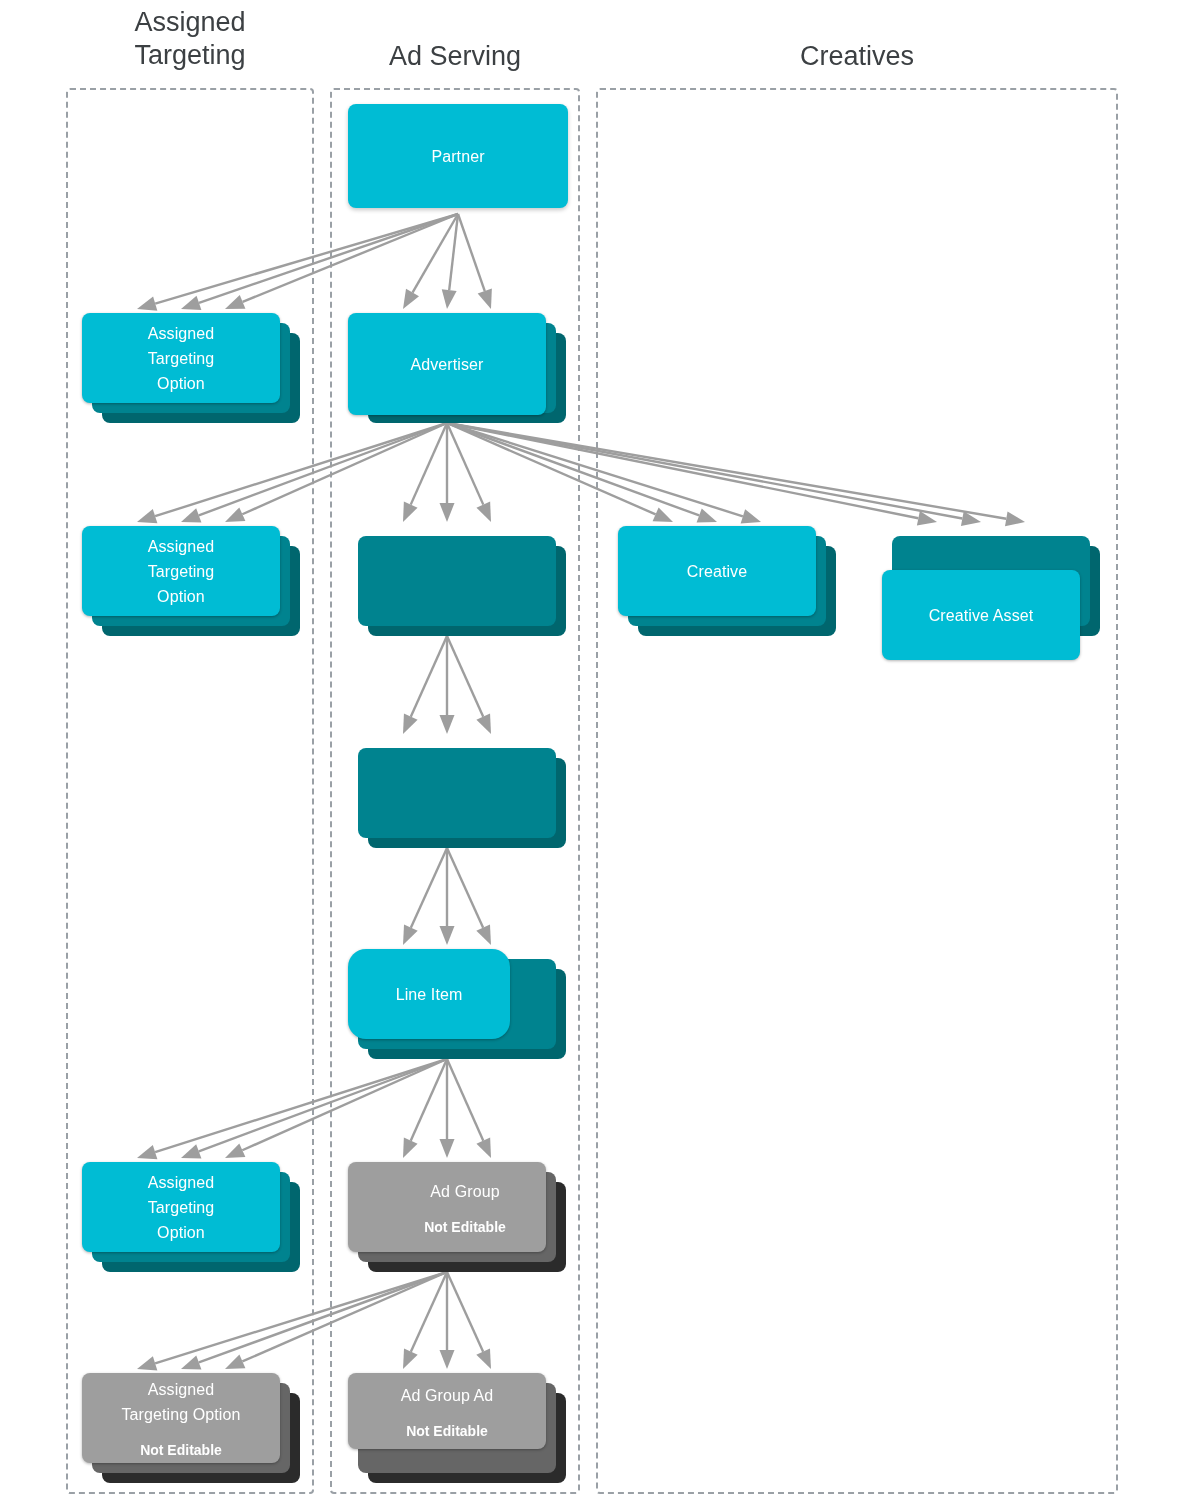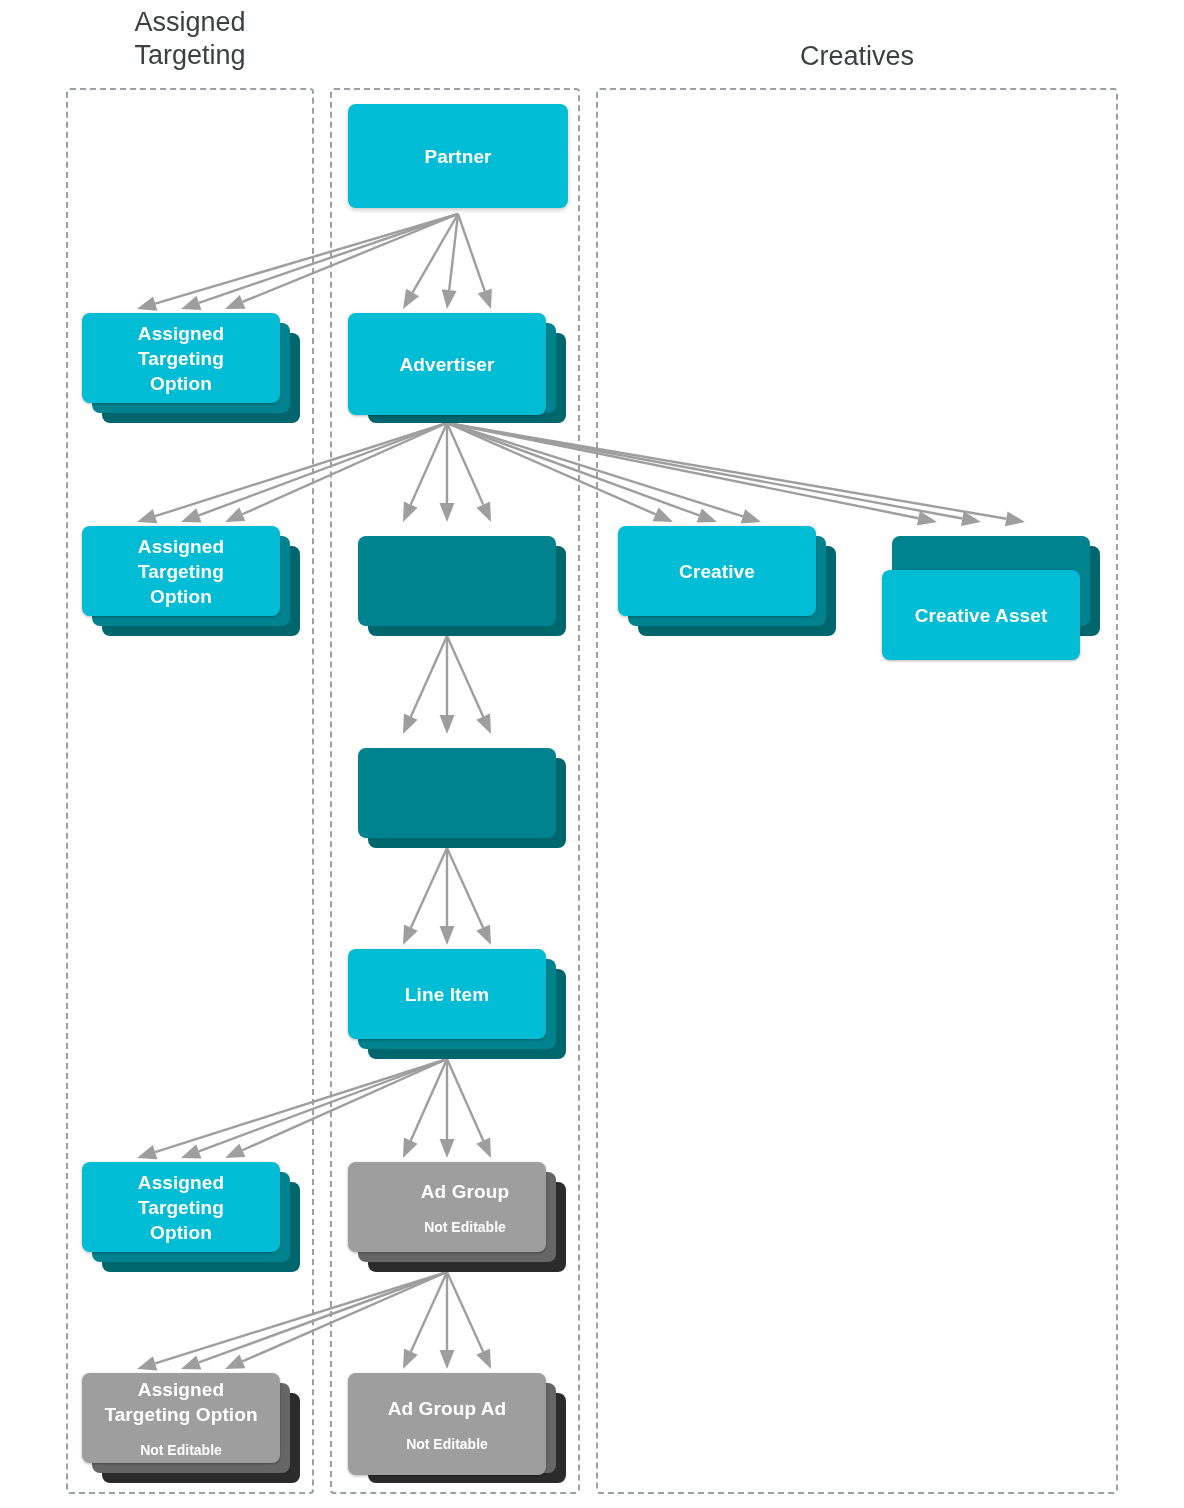--- a/index.html
+++ b/index.html
@@ -93,6 +93,7 @@
 
   <div class="col-title" style="left:66px; top:6px; width:248px;">Assigned
 Targeting</div>
+  <div class="col-title" style="left:330px; top:40px; width:250px;">Ad Serving</div>
   <div class="col-title" style="left:596px; top:40px; width:522px;">Creatives</div>
 
   <div class="group-box" style="left:66px; top:88px; width:248px; height:1406px;"></div>

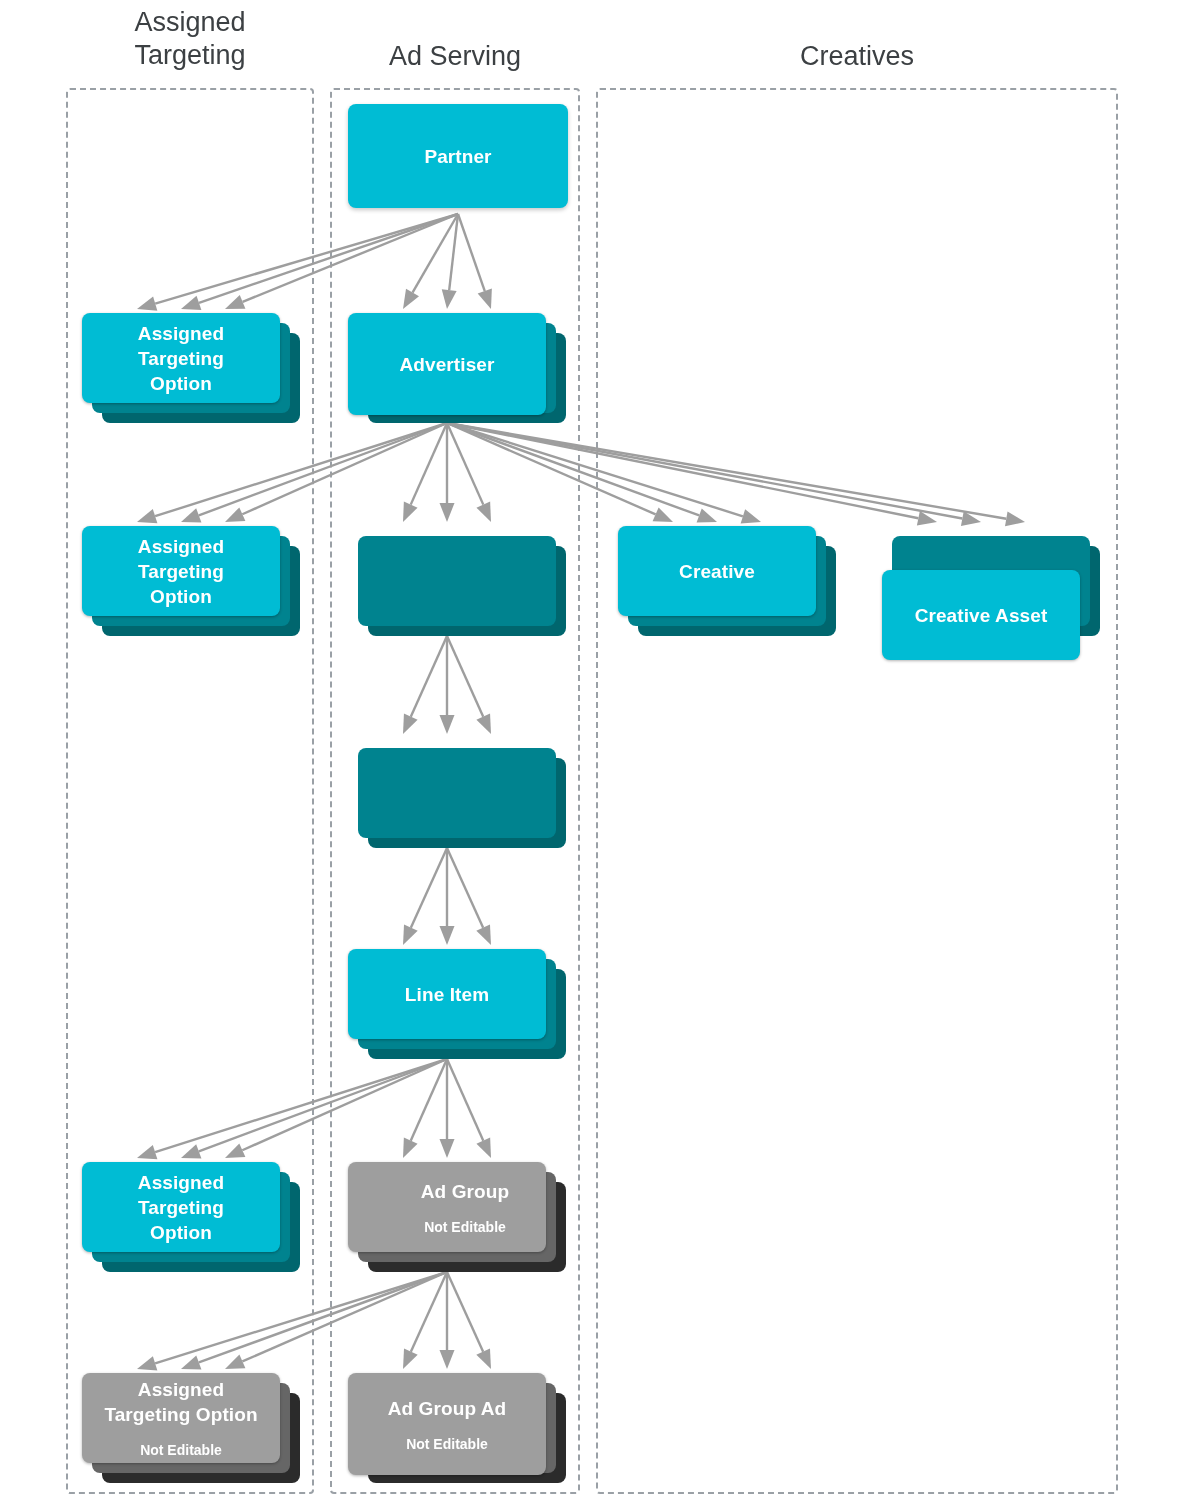--- a/index.html
+++ b/index.html
@@ -70,8 +70,8 @@
   .node.single .card.front { box-shadow: 0 2px 4px rgba(0,0,0,0.22); }
 
   .node-label {
-    font-weight: bold;
-    font-size: 19px;
+    font-weight: normal;
+    font-size: 16px;
     line-height: 25px;
     letter-spacing: 0.1px;
     white-space: pre-line;

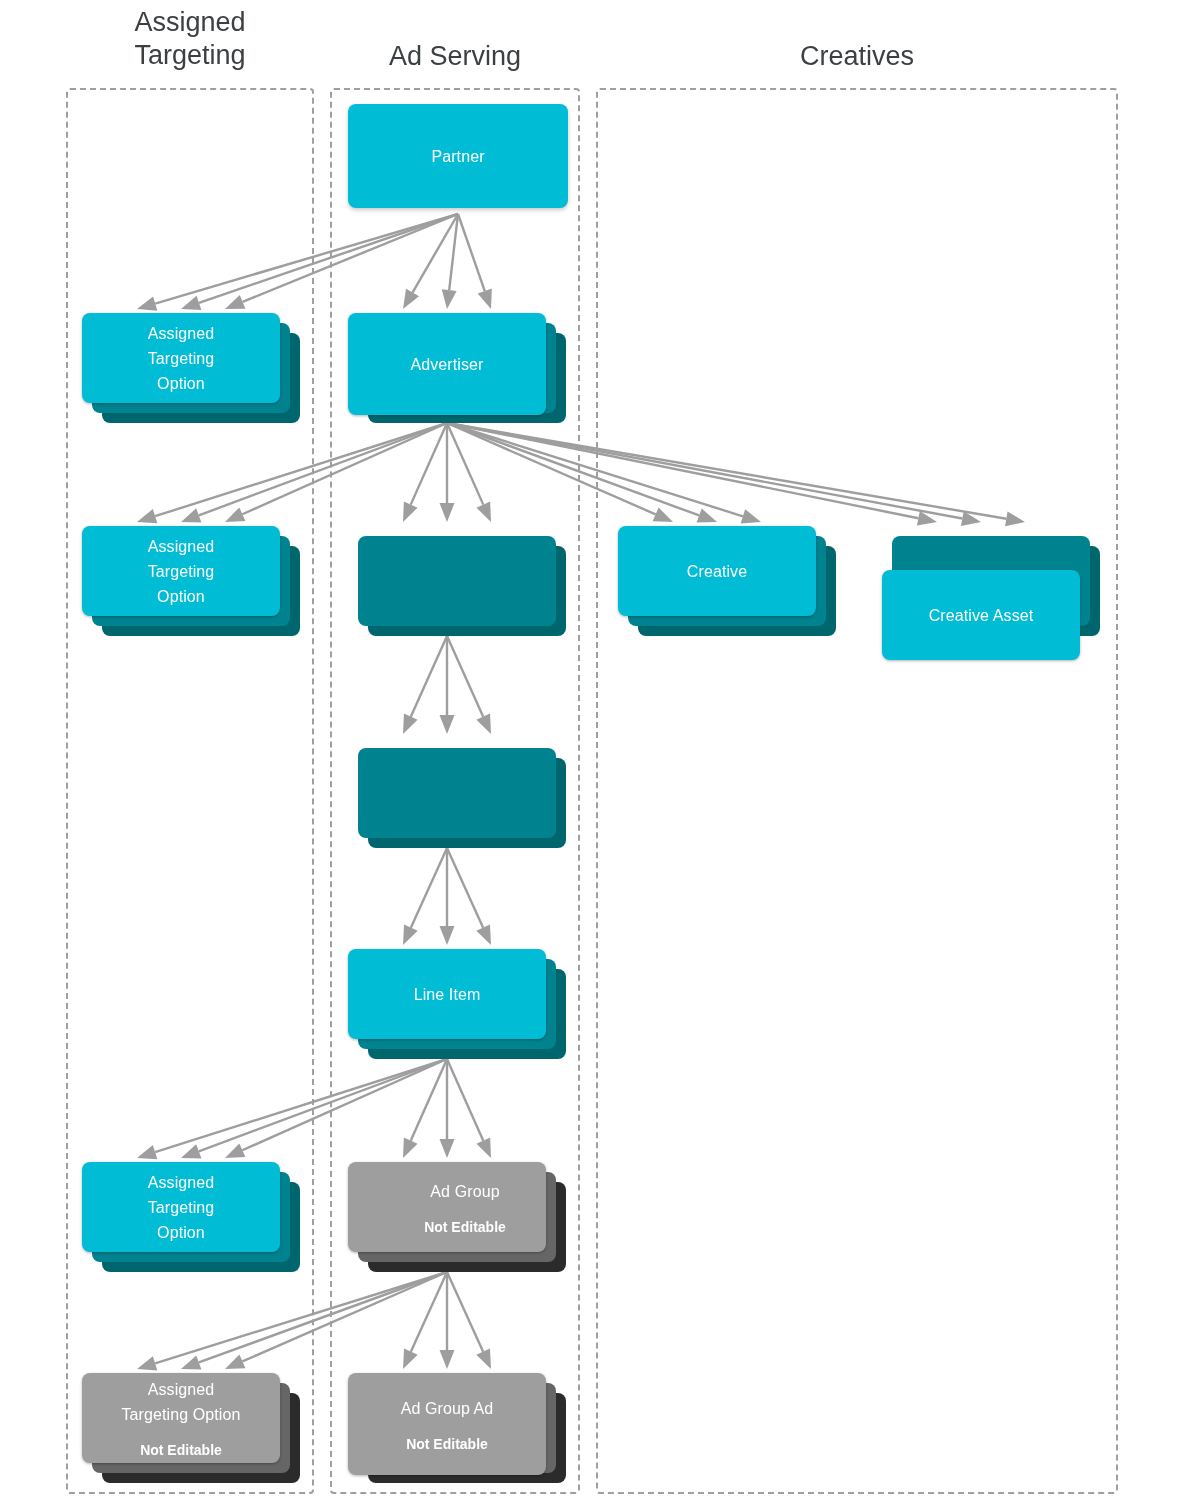--- a/index.html
+++ b/index.html
@@ -238,7 +238,7 @@
   <div class="node teal" style="left:348px; top:949px; width:218px; height:110px;">
     <div class="card back2" style="left:20px; top:20px; width:198px; height:90px;"></div>
     <div class="card back1" style="left:10px; top:10px; width:198px; height:90px;"></div>
-    <div class="card front" style="left:0; top:0; width:198px; height:90px;">
+    <div class="card front" style="left:0; top:0; width:162px; height:90px;border-radius:18px;">
       <div class="node-label">Line Item</div>
     </div>
   </div>

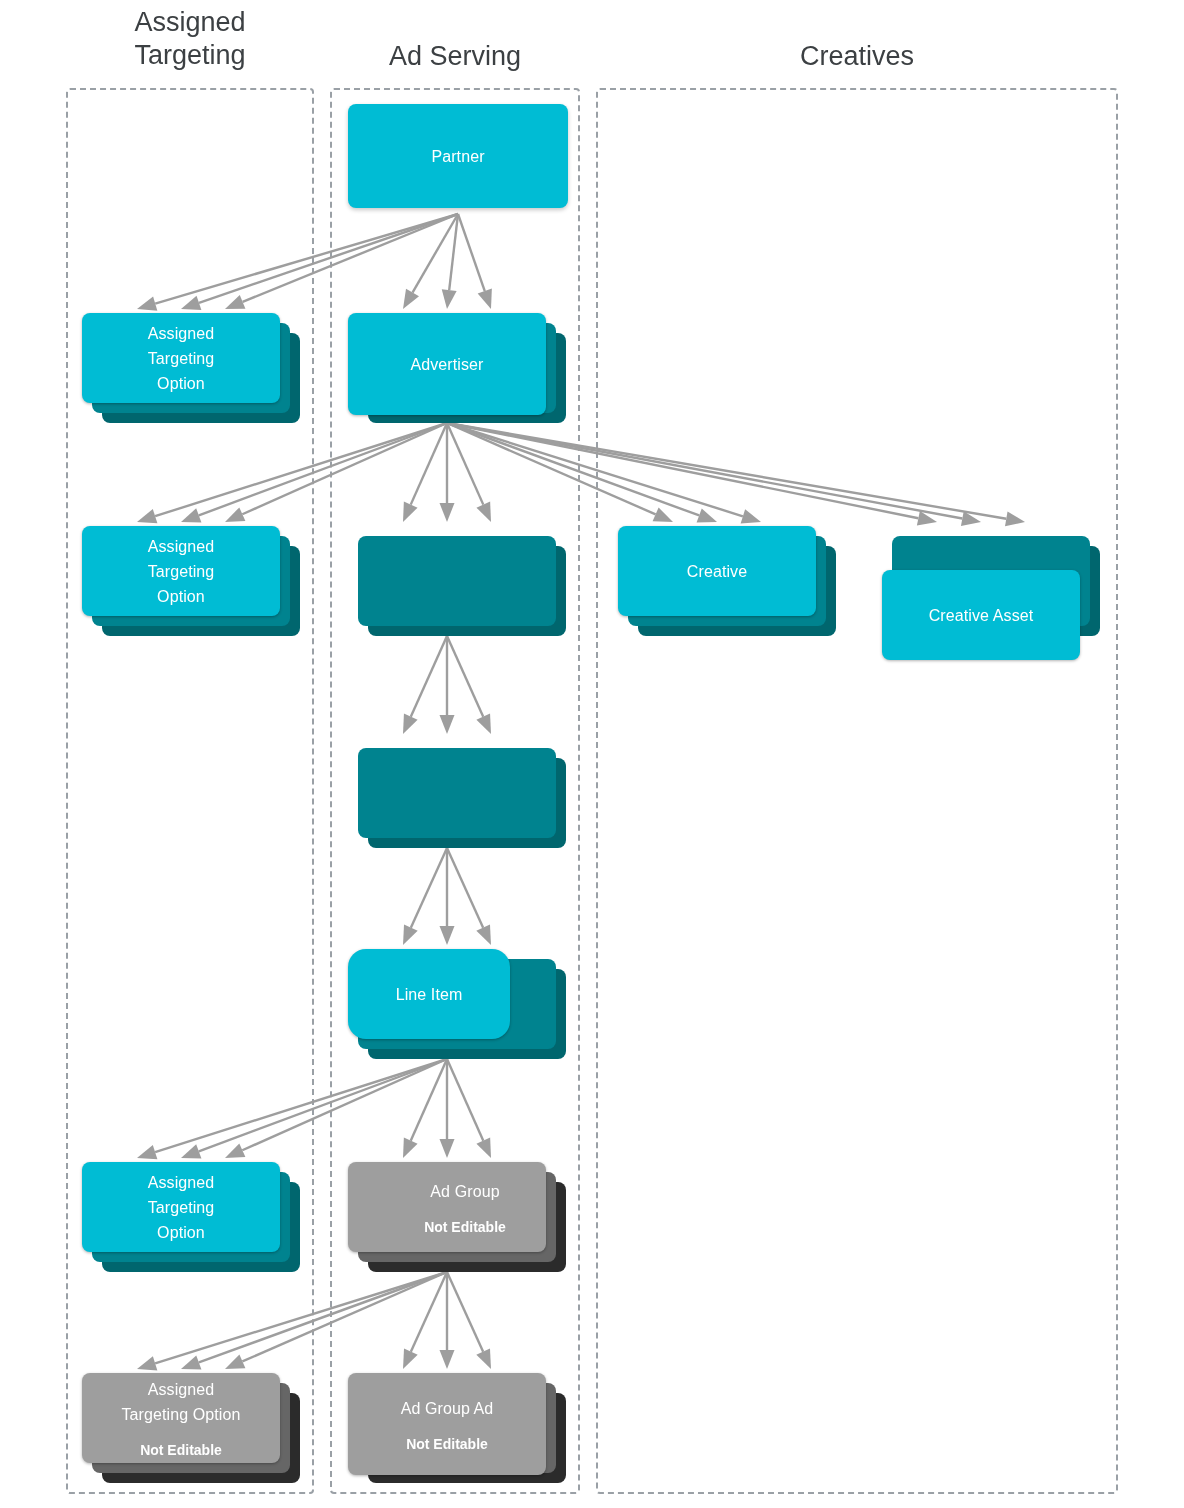--- a/index.html
+++ b/index.html
@@ -275,7 +275,7 @@
   <div class="node gray" style="left:348px; top:1373px; width:218px; height:110px;">
     <div class="card back2" style="left:20px; top:20px; width:198px; height:90px;"></div>
     <div class="card back1" style="left:10px; top:10px; width:198px; height:90px;"></div>
-    <div class="card front" style="left:0; top:0; width:198px; height:102px;">
+    <div class="card front" style="left:0; top:0; width:198px; height:76px;">
       <div class="node-label">Ad Group Ad</div>
       <div class="node-sub">Not Editable</div>
     </div>

